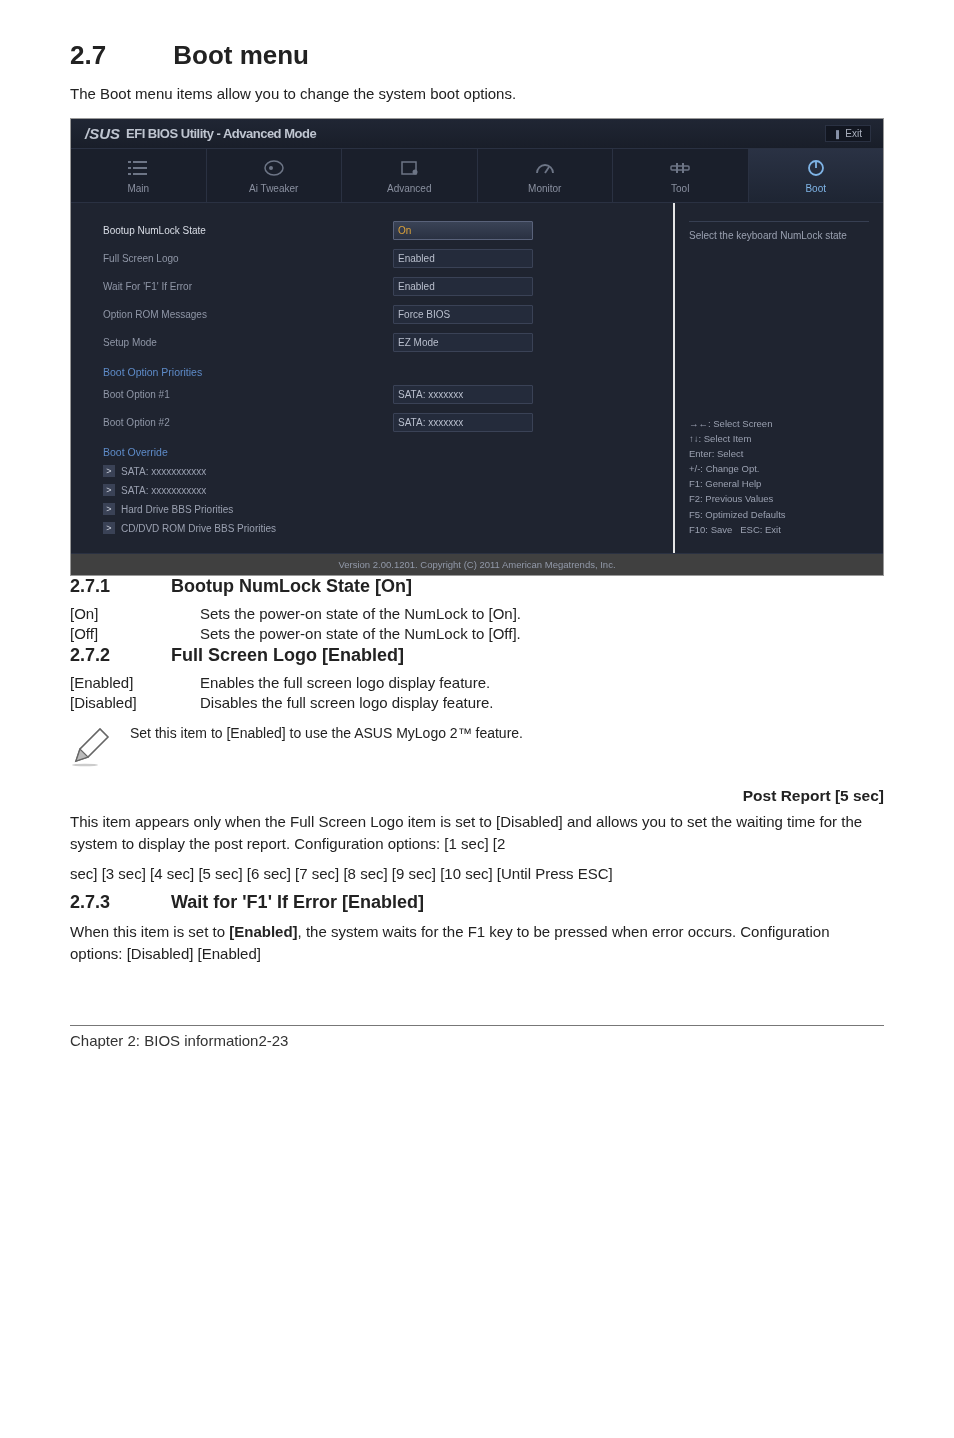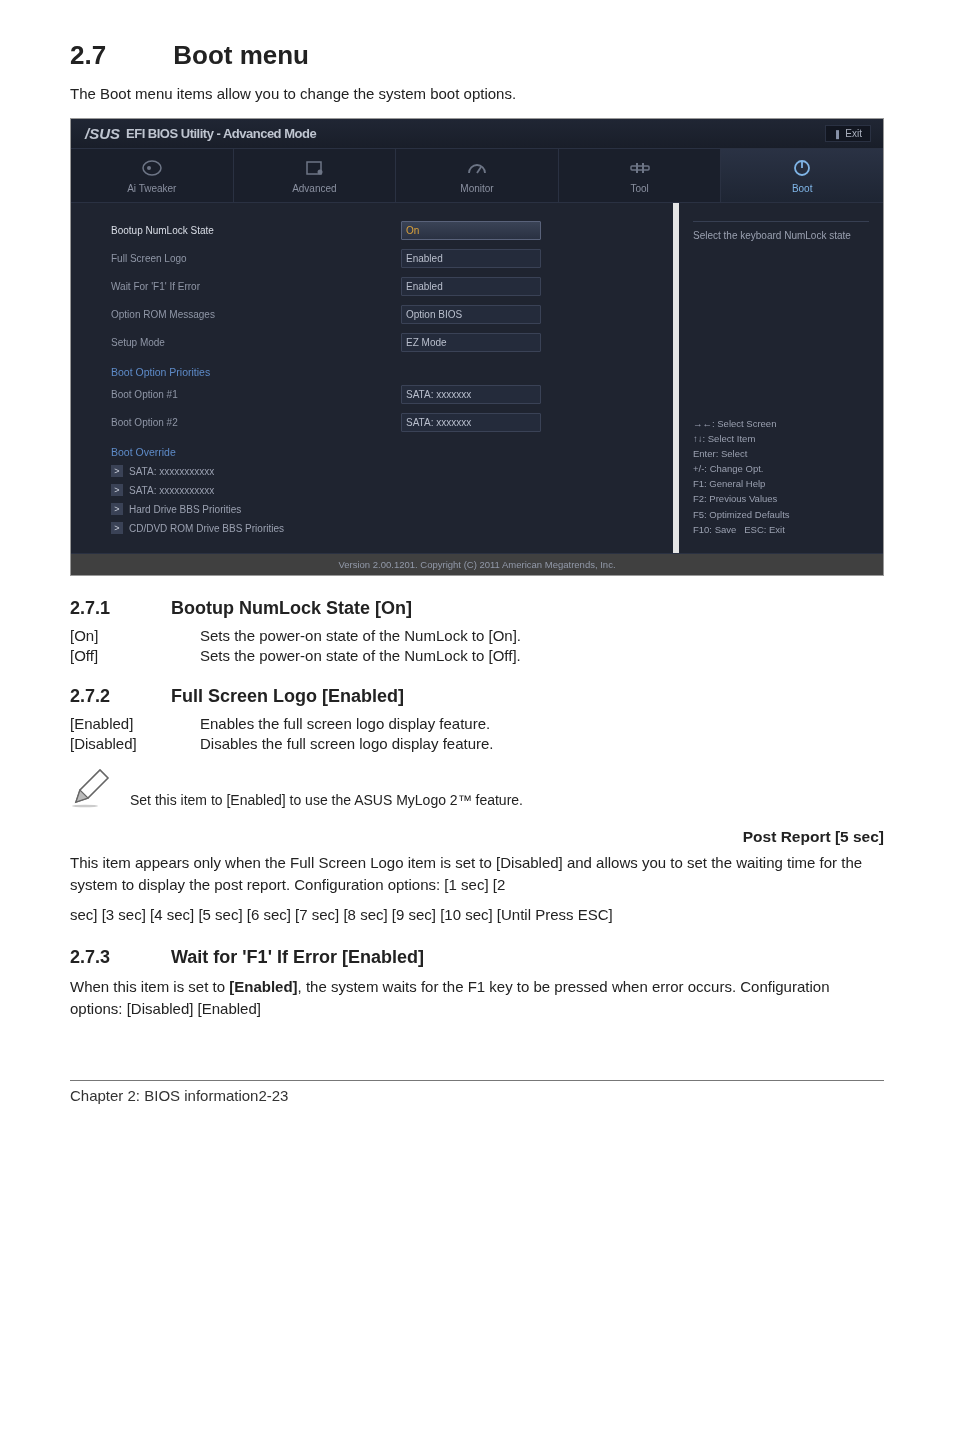--- a/index.html
+++ b/index.html
@@ -252,6 +252,17 @@
   <div class="tabs">
     <div class="tab">
       <svg class="tab-icon" viewBox="0 0 24 18">
+          <rect x="2" y="2" width="3" height="2" fill="currentColor"></rect>
+          <rect x="7" y="2" width="14" height="2" fill="currentColor"></rect>
+          <rect x="2" y="8" width="3" height="2" fill="currentColor"></rect>
+          <rect x="7" y="8" width="14" height="2" fill="currentColor"></rect>
+          <rect x="2" y="14" width="3" height="2" fill="currentColor"></rect>
+          <rect x="7" y="14" width="14" height="2" fill="currentColor"></rect>
+        </svg>
+      <span class="tab-label">Main</span>
+    </div>
+    <div class="tab">
+      <svg class="tab-icon" viewBox="0 0 24 18">
           <ellipse cx="12" cy="9" rx="9" ry="7" fill="none" stroke="currentColor" stroke-width="1.5"></ellipse>
           <circle cx="9" cy="9" r="2" fill="currentColor"></circle>
         </svg>

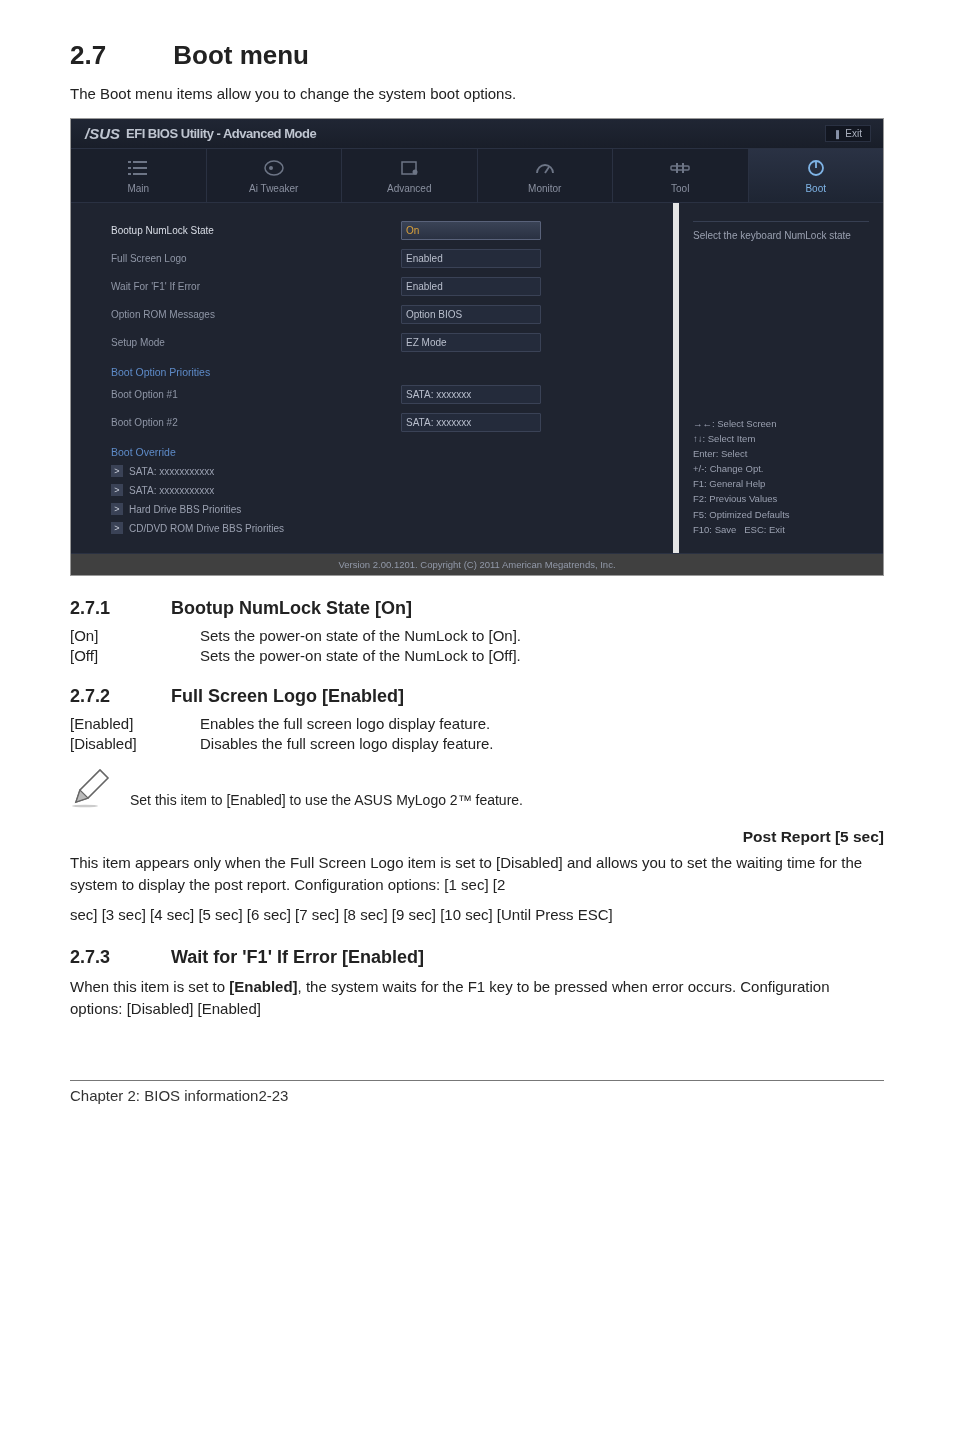--- a/index.html
+++ b/index.html
@@ -90,7 +90,6 @@
   .bios-body {
     display: flex;
     min-height: 350px;
-    padding-left: 8px;
   }
   .bios-left {
     flex: 1;

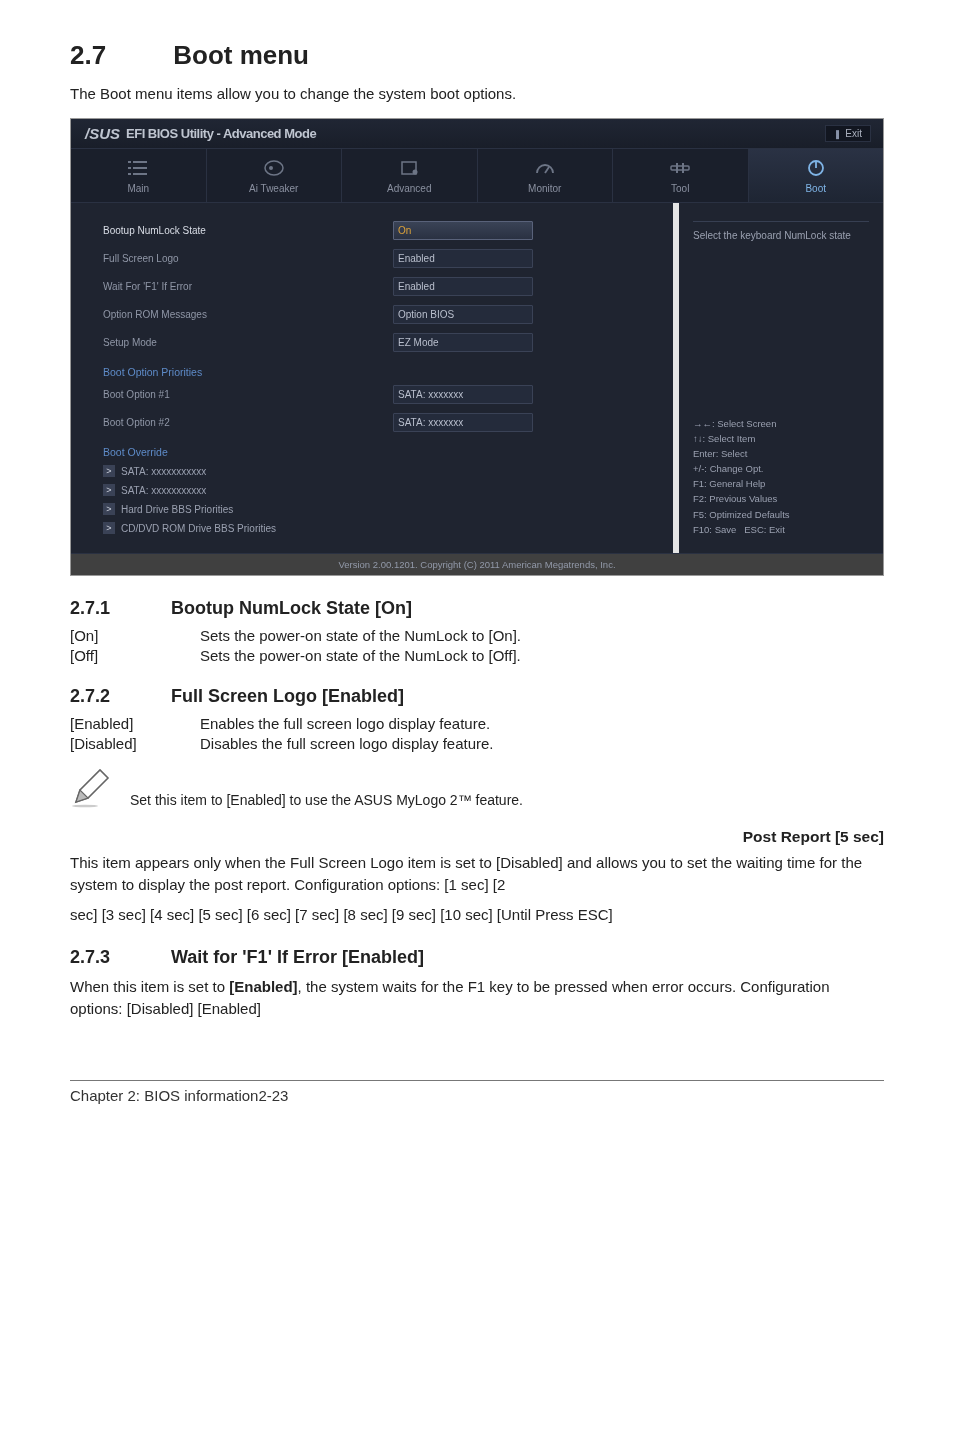--- a/index.html
+++ b/index.html
@@ -99,7 +99,7 @@
   .bios-right {
     width: 210px;
     padding: 18px 14px 10px 14px;
-    border-left: 6px solid #e5e5e5;
+    border-left: 2px solid #e5e5e5;
     display: flex;
     flex-direction: column;
   }

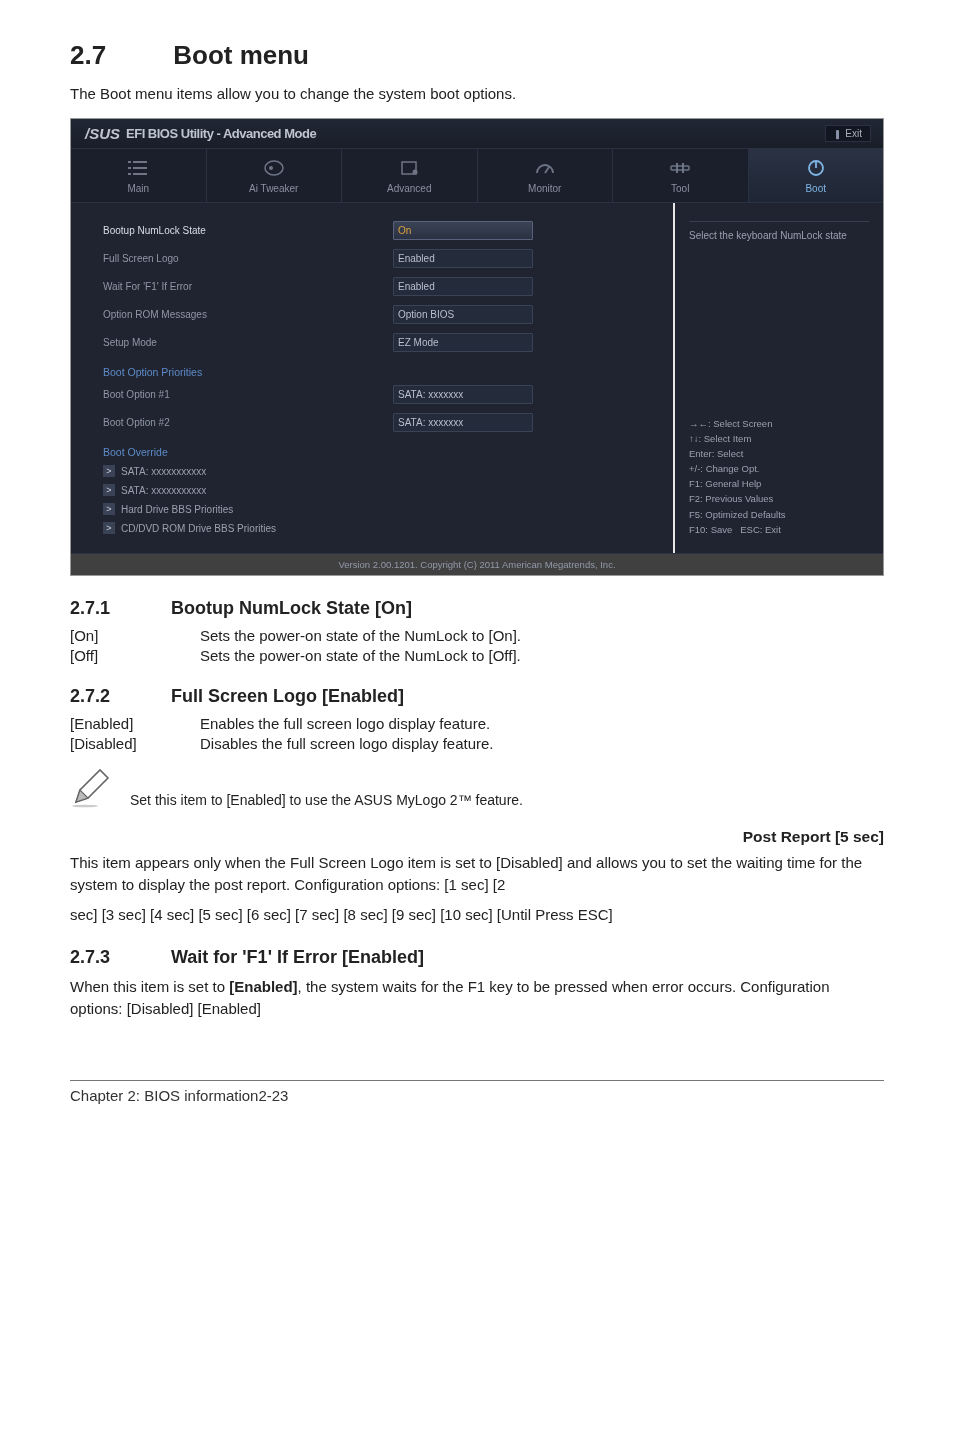--- a/index.html
+++ b/index.html
@@ -315,7 +315,7 @@
       </div>
       <div class="row">
         <span class="row-label">Option ROM Messages</span>
-        <span class="row-val">Option BIOS</span>
+        <span class="row-val">Force BIOS</span>
       </div>
       <div class="row">
         <span class="row-label">Setup Mode</span>

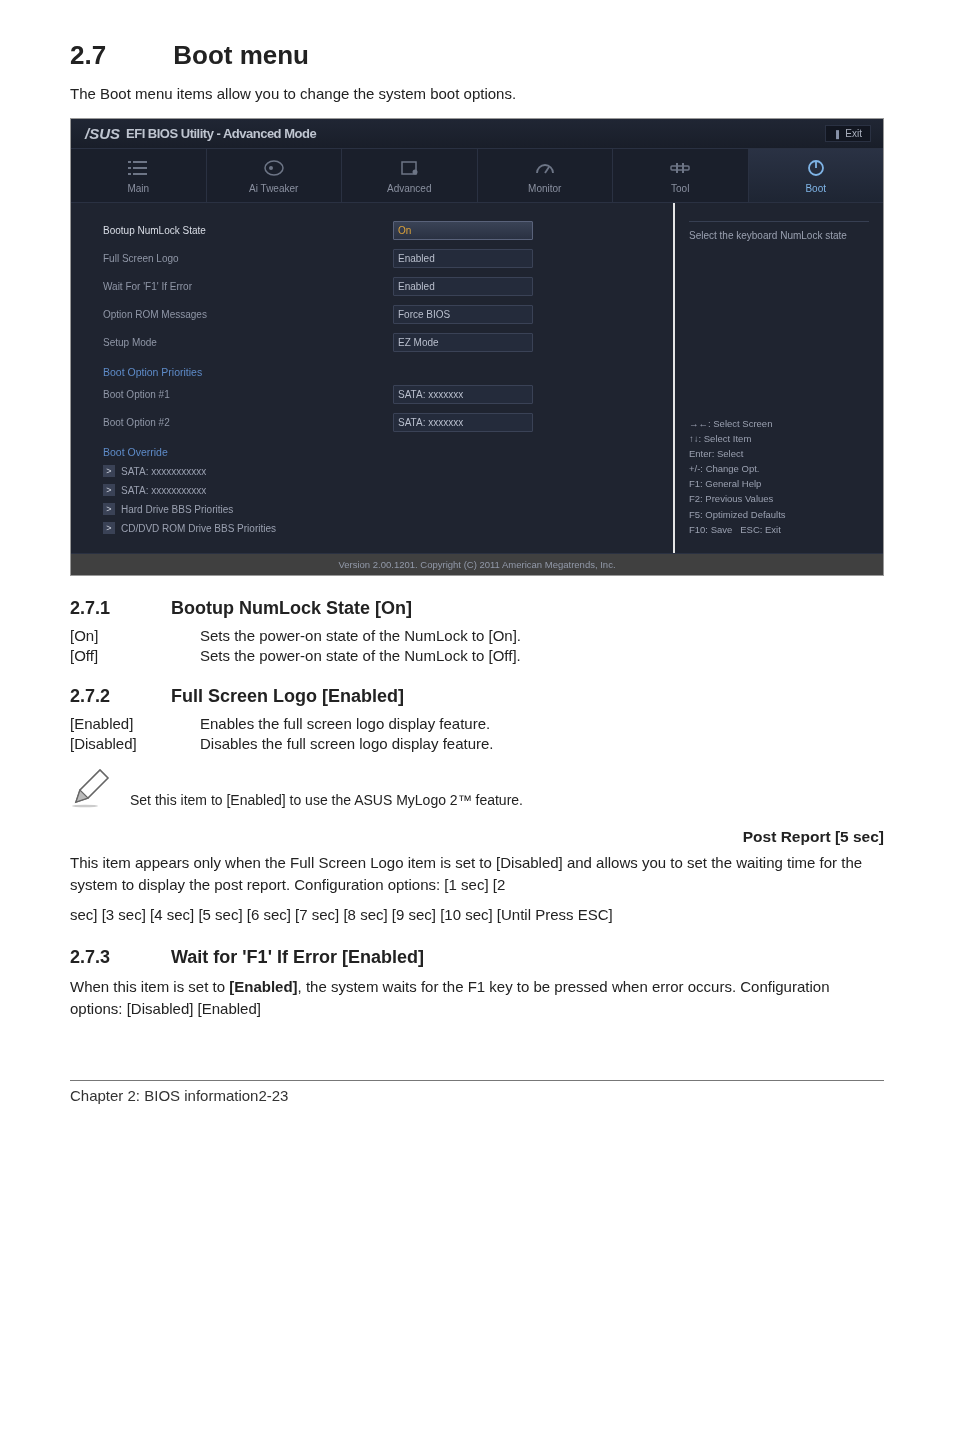--- a/index.html
+++ b/index.html
@@ -176,7 +176,6 @@
 
   
   .subsection {
-    margin-top: 22px;
   }
   .sub-title {
     font-size: 18px;

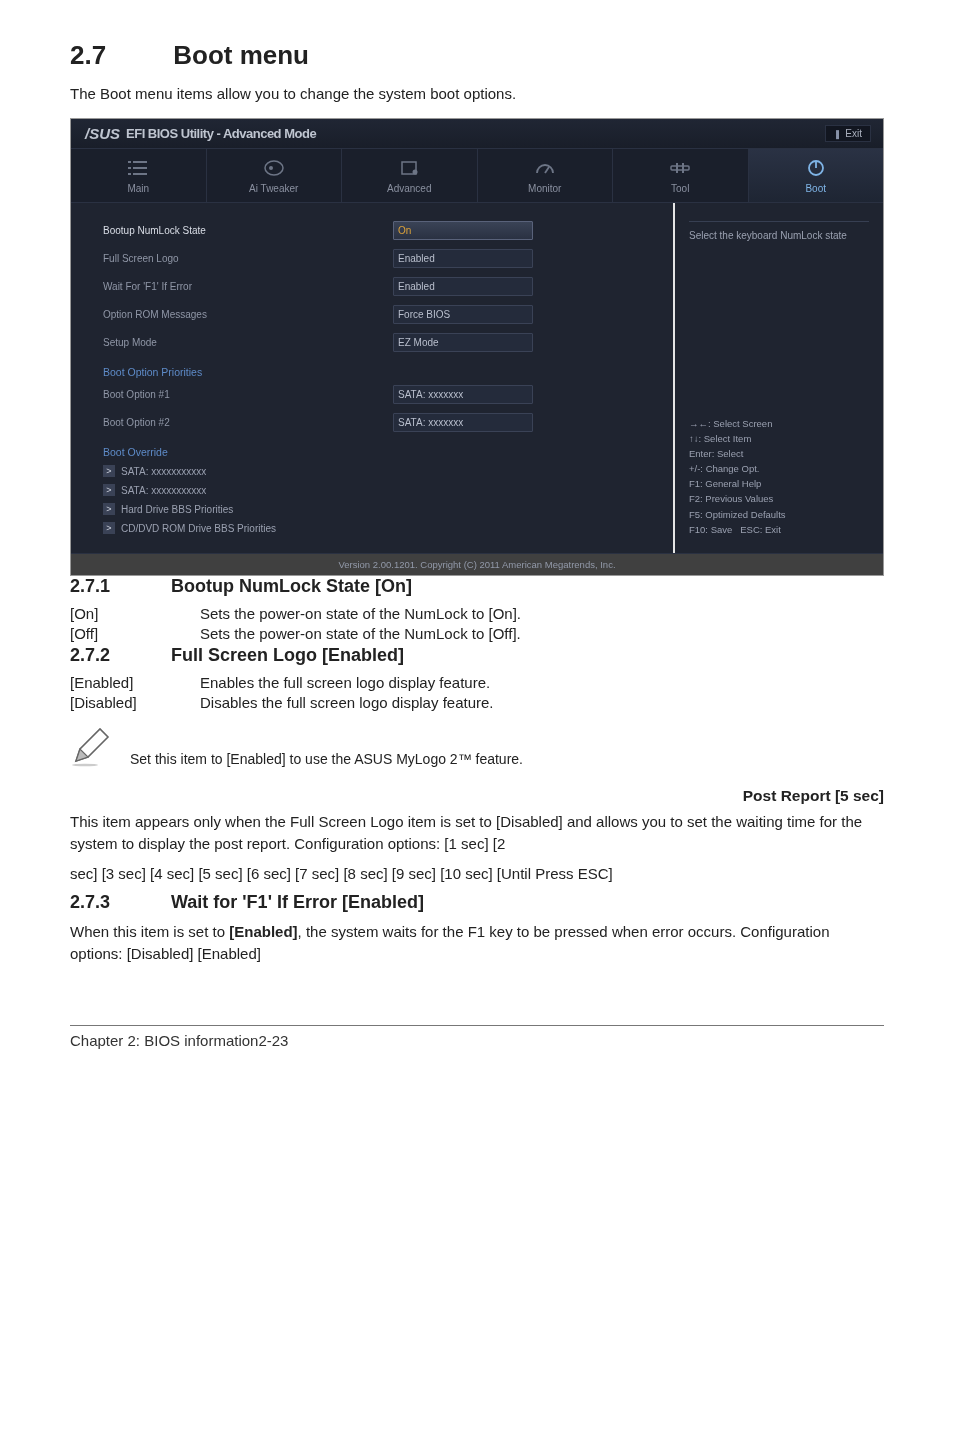--- a/index.html
+++ b/index.html
@@ -193,7 +193,7 @@
 
   .note-row {
     display: flex;
-    align-items: flex-end;
+    align-items: flex-start;
     gap: 18px;
     margin-top: 14px;
     margin-bottom: 6px;

